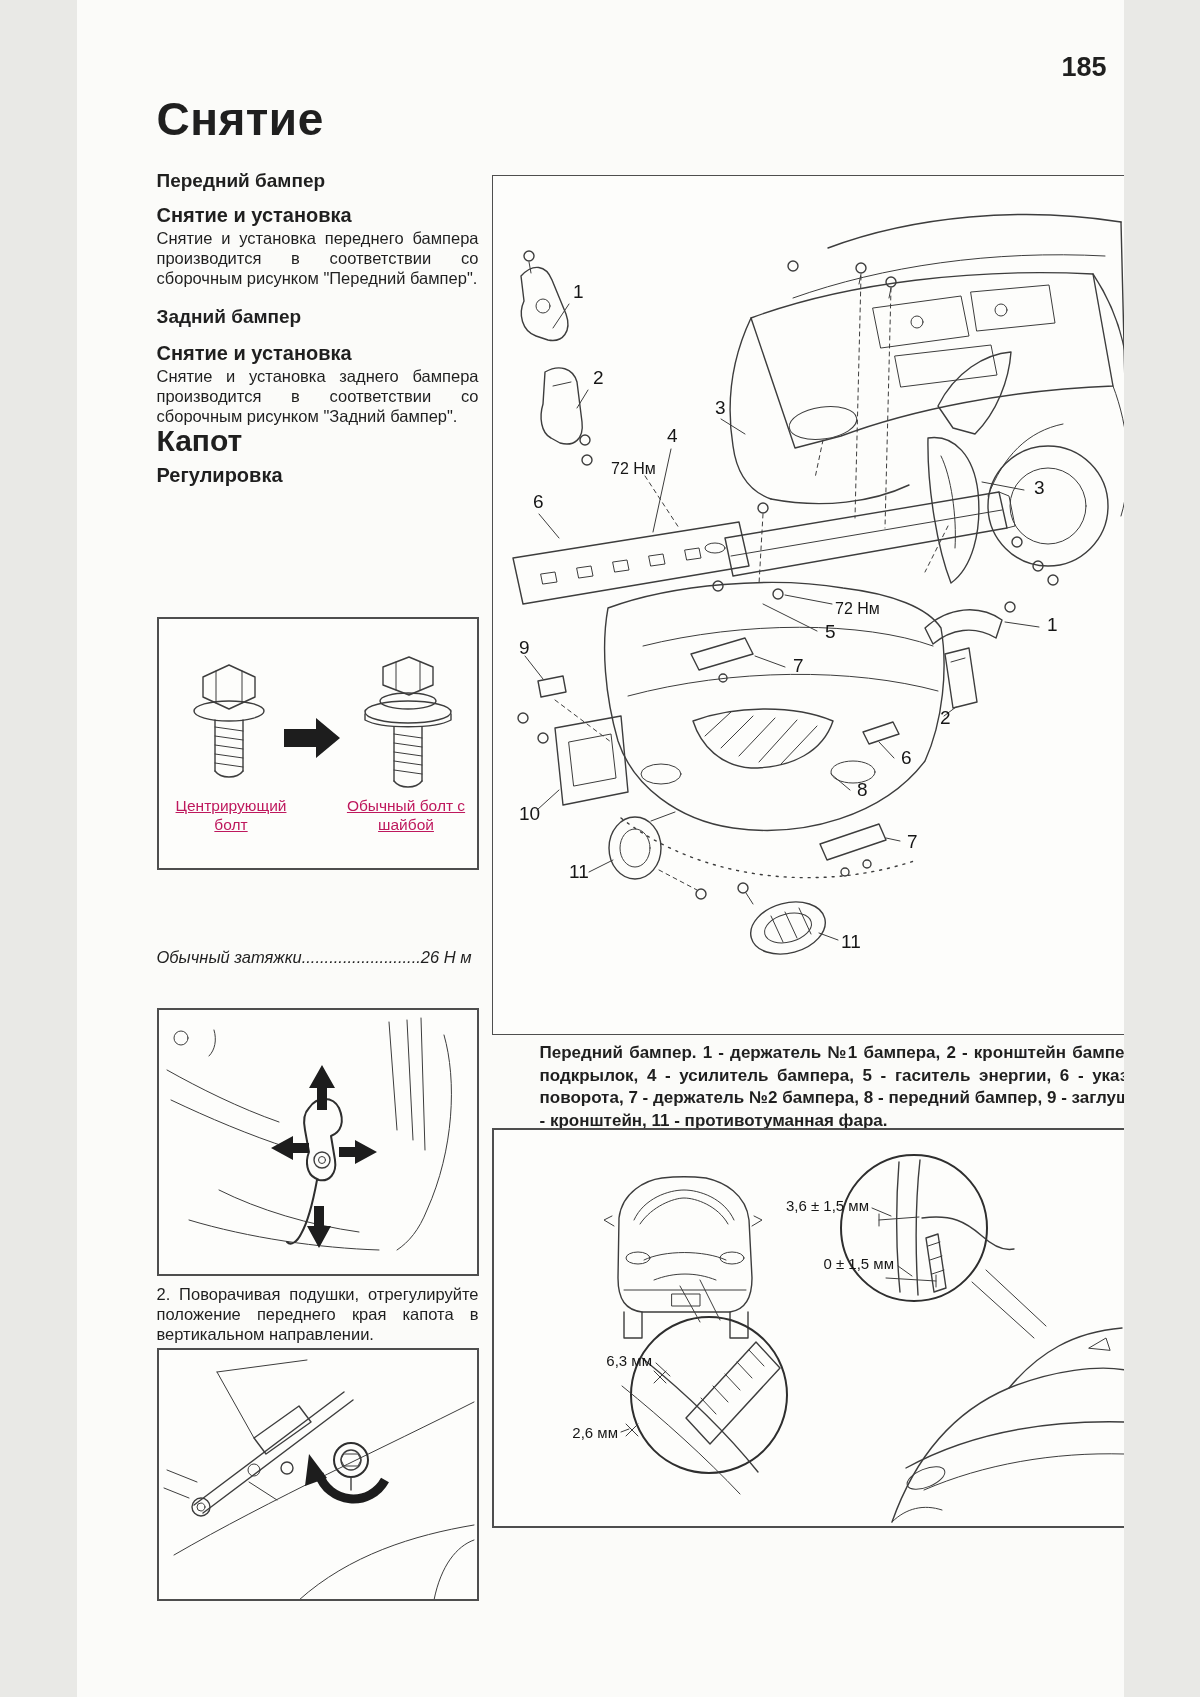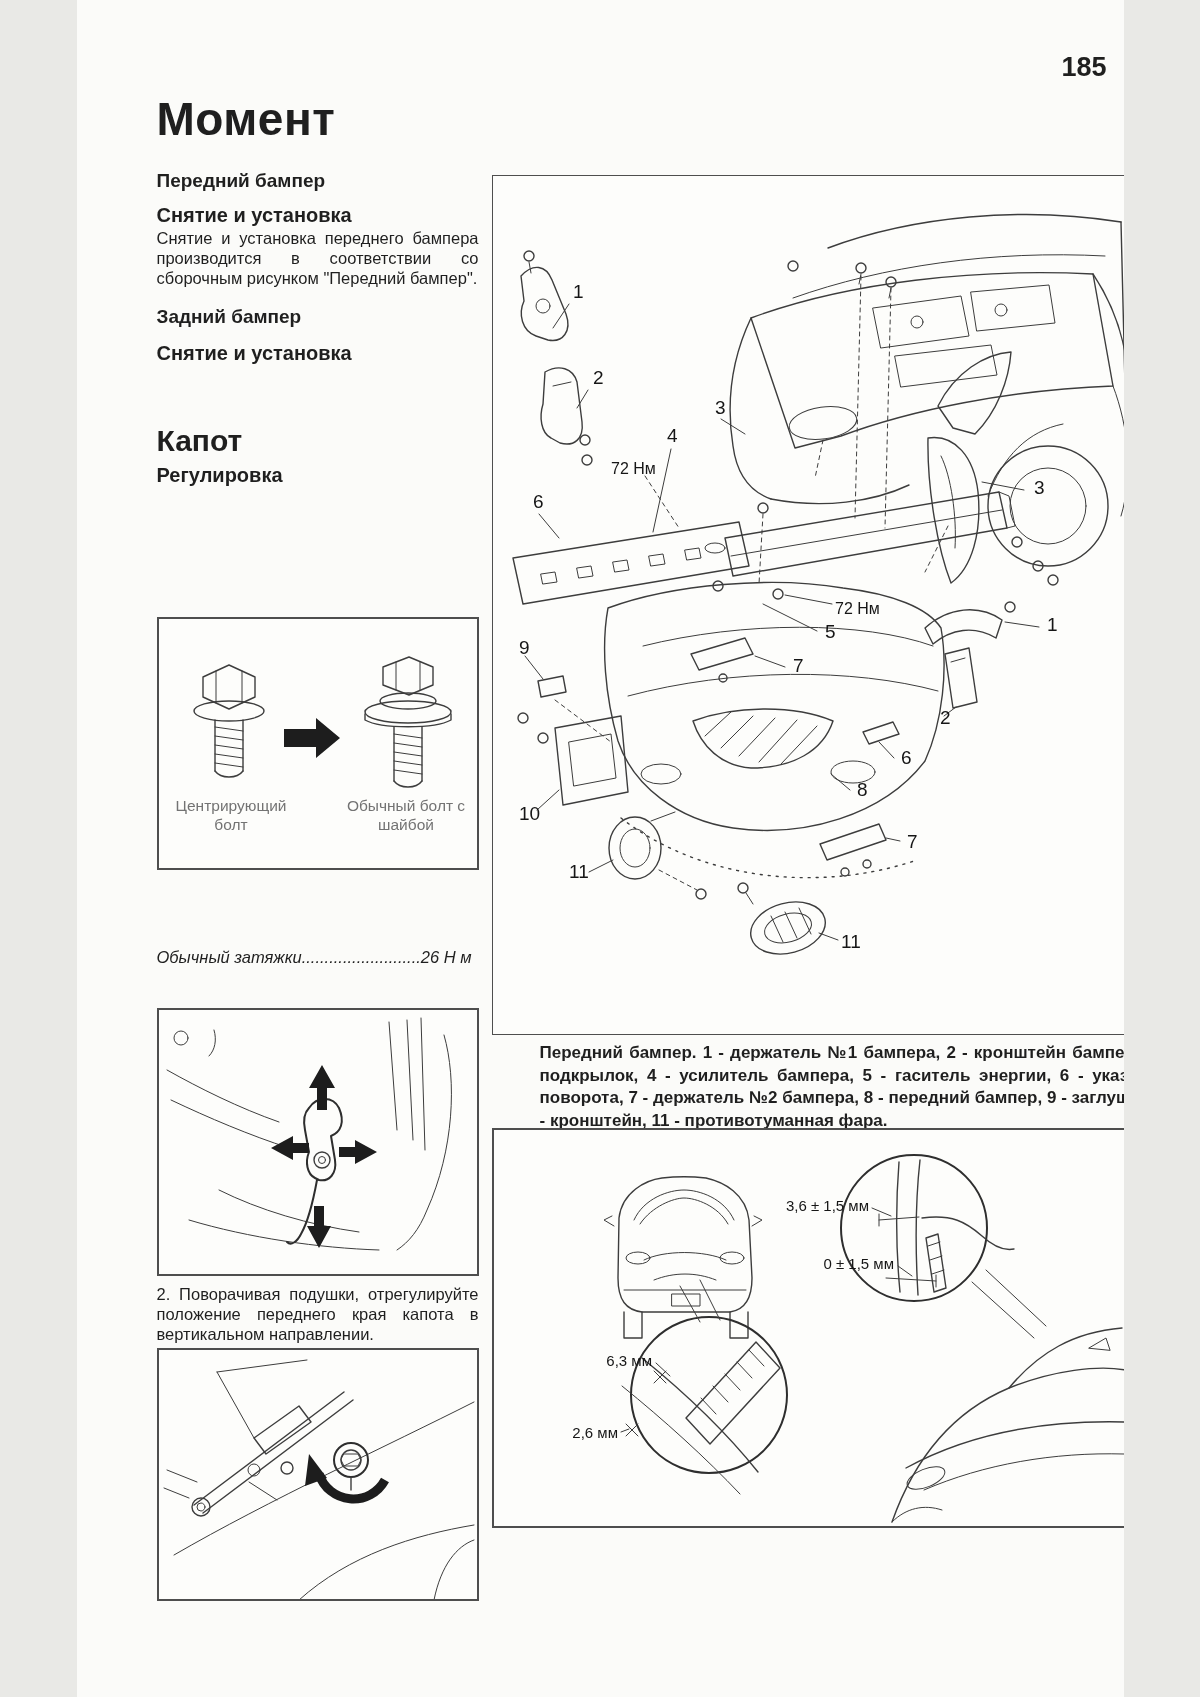--- a/index.html
+++ b/index.html
@@ -45,7 +45,7 @@
 
   <div class="abs pagenum" style="left:985px;top:52px;">185</div>
 
-  <div class="abs h-main" style="left:80px;top:92px;">Момент</div>
+  <div class="abs h-main" style="left:80px;top:92px;">Снятие</div>
 
   <div class="abs h1" style="left:80px;top:170px;">Передний бампер</div>
   <div class="abs h2" style="left:80px;top:204px;">Снятие и установка</div>

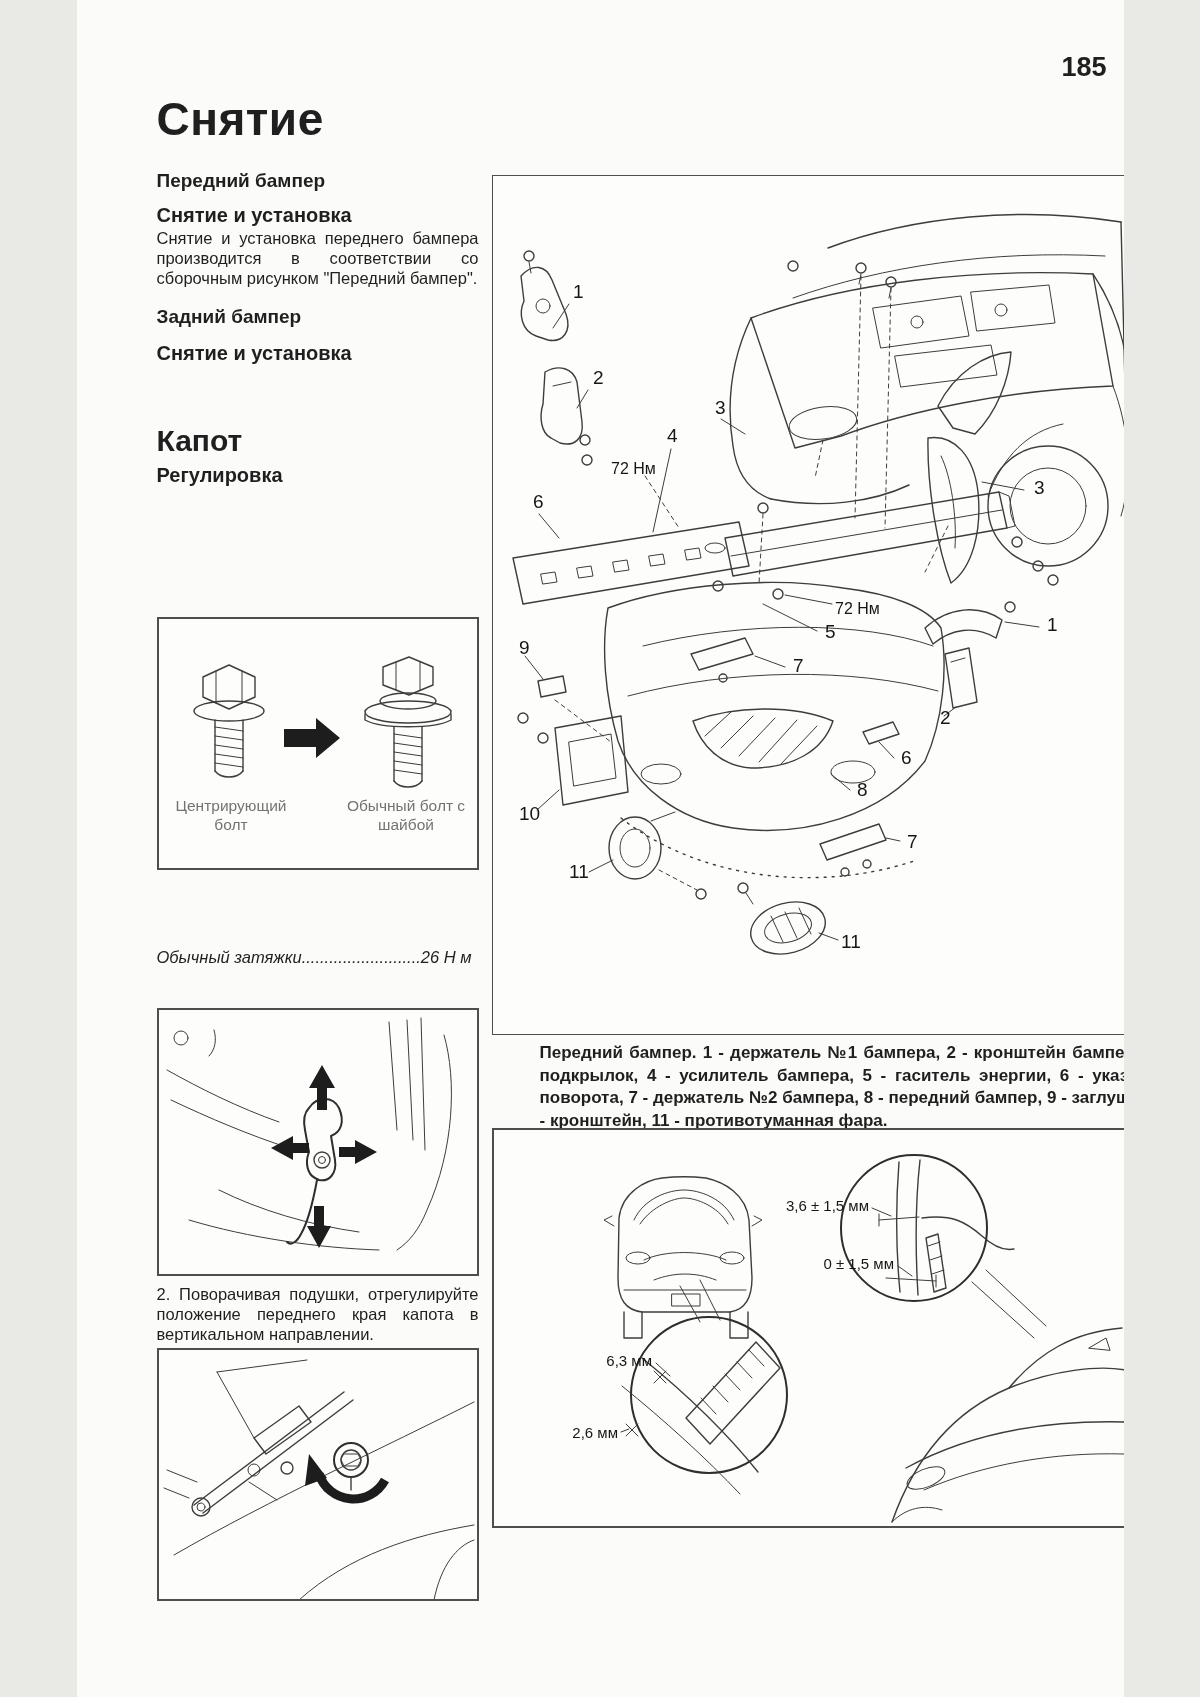--- a/index.html
+++ b/index.html
@@ -53,6 +53,7 @@
 
   <div class="abs h1" style="left:80px;top:306px;">Задний бампер</div>
   <div class="abs h2" style="left:80px;top:342px;">Снятие и установка</div>
+  <div class="abs body-text" style="left:80px;top:366px;width:322px;">Снятие и установка заднего бампера производится в соответствии со сборочным рисунком "Задний бампер".</div>
 
   <div class="abs h1" style="left:80px;top:424px;font-size:30px;">Капот</div>
   <div class="abs h2" style="left:80px;top:464px;">Регулировка</div>

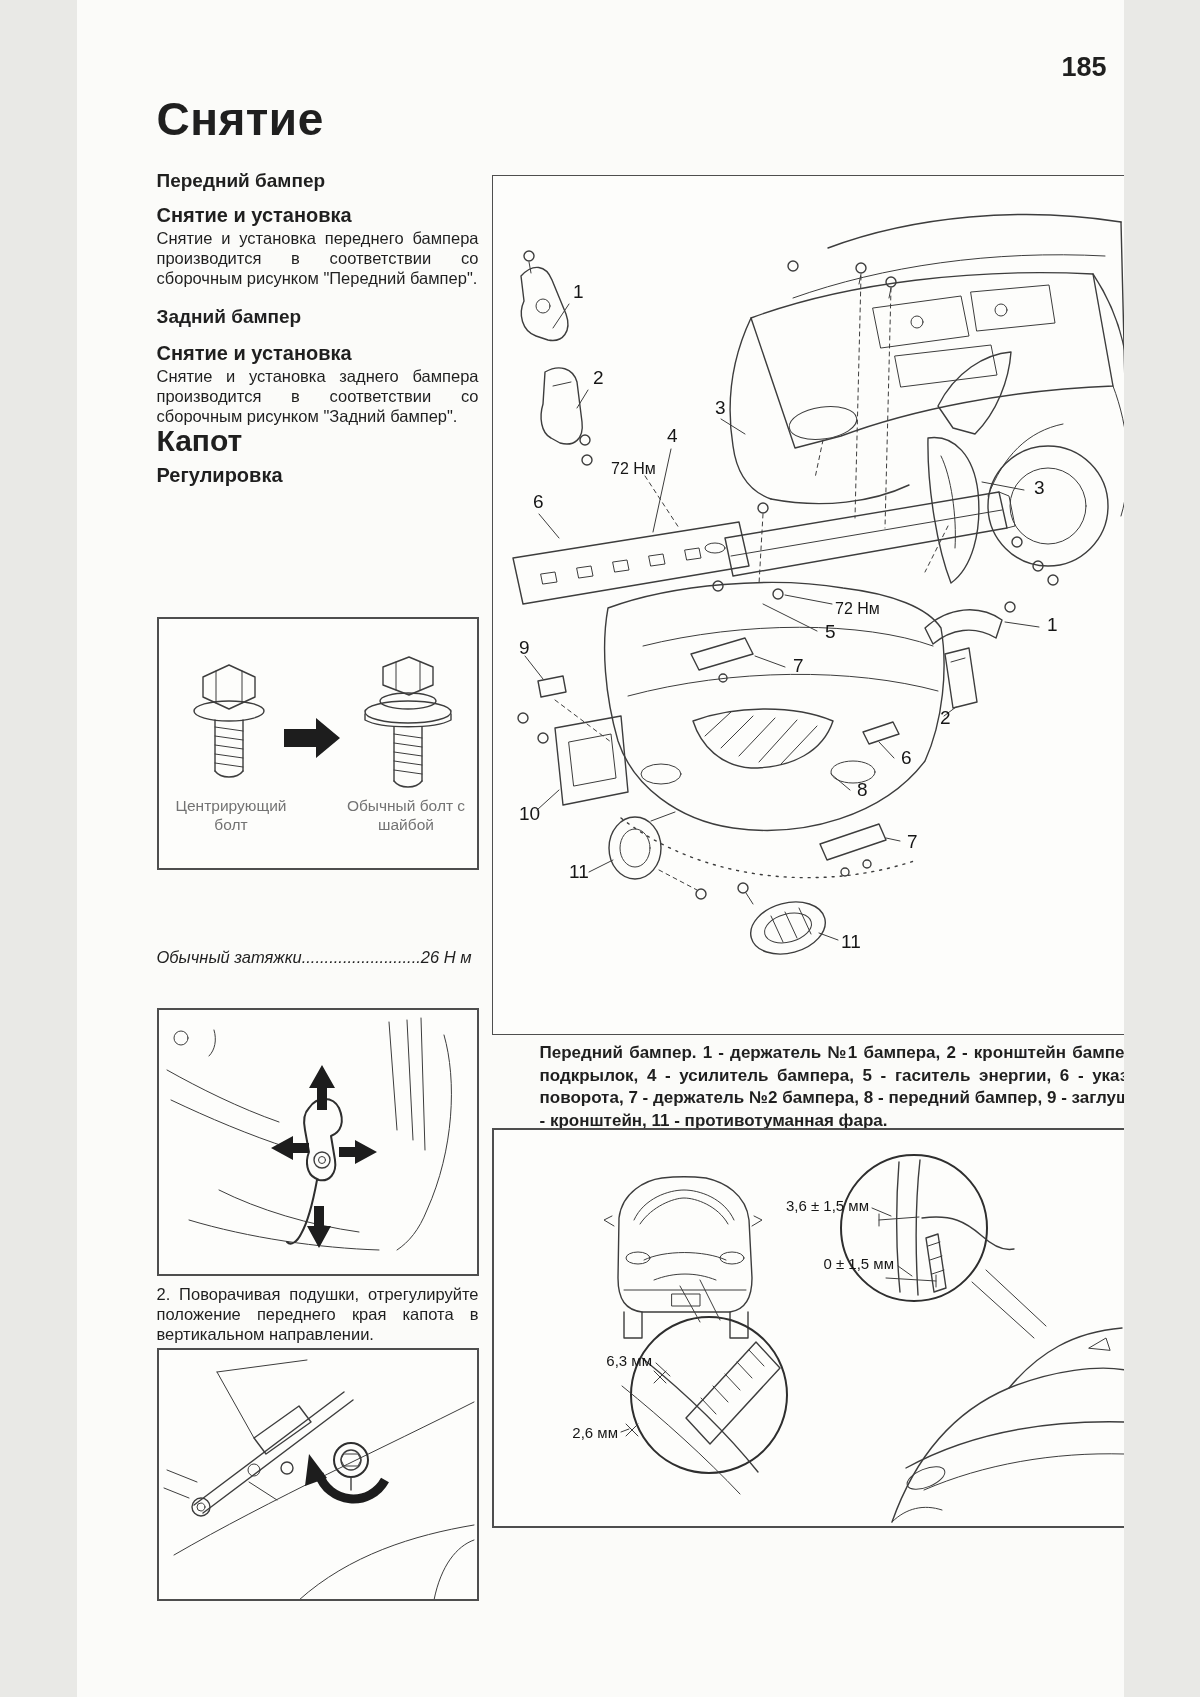--- a/index.html
+++ b/index.html
@@ -25,7 +25,7 @@
   .caption{font-size:17px;font-weight:bold;line-height:1.33;text-align:justify;margin-left:48px;}
   .caption.single{text-align:left;}
   .fig-label{
-    position:absolute;font-size:15.5px;line-height:1.2;text-align:center;color:#737373;
+    position:absolute;font-size:15.5px;line-height:1.2;text-align:center;color:#be185d;text-decoration:underline;
   }
   svg{display:block;}
   .ln{fill:none;stroke:#3d3d3d;stroke-width:1.4;stroke-linecap:round;stroke-linejoin:round;}

